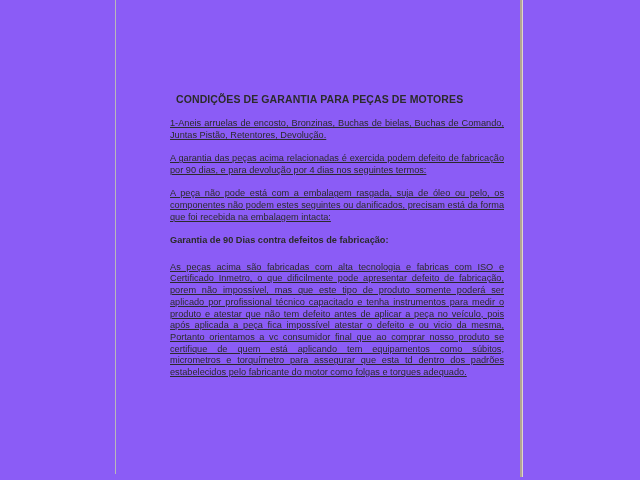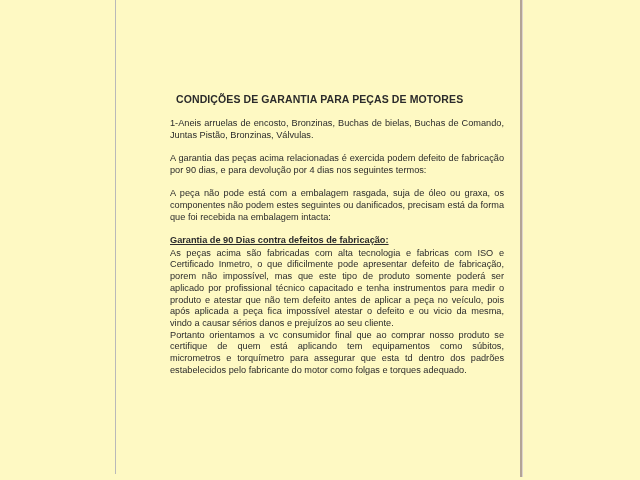--- a/index.html
+++ b/index.html
@@ -15,7 +15,7 @@
     position: relative;
     width: 640px;
     height: 480px;
-    background: #fef9c3;
+    background: #8b5cf6;
   }
   .edge {
     position: absolute;

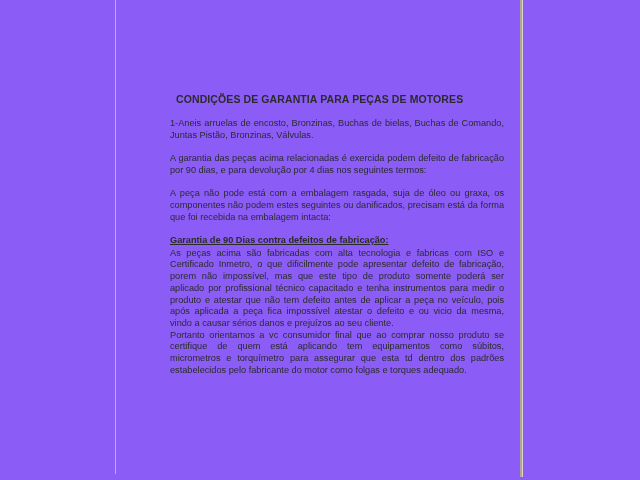--- a/index.html
+++ b/index.html
@@ -52,7 +52,7 @@
     margin: 0 0 12px 0;
     white-space: nowrap;
   }
-  .para { margin: 0 0 11.7px 0; }
+  .para { margin: 0 0 11.7px 0; text-decoration: underline; }
   .para.tight { margin-bottom: 0; }
   .heading {
     font-weight: bold;

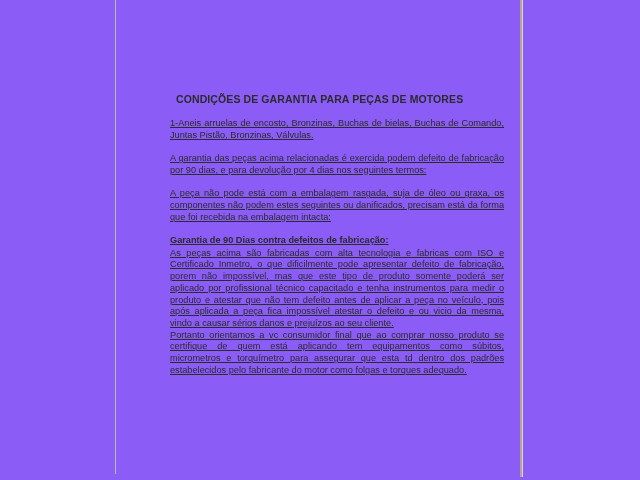--- a/index.html
+++ b/index.html
@@ -85,7 +85,7 @@
 
     <div class="para">
       <div class="line j">1-Aneis arruelas de encosto, Bronzinas, Buchas de bielas, Buchas de Comando,</div>
-      <div class="line">Juntas Pistão, Bronzinas, Válvulas.</div>
+      <div class="line">Juntas Pistão, Retentores, Devolução.</div>
     </div>
 
     <div class="para">

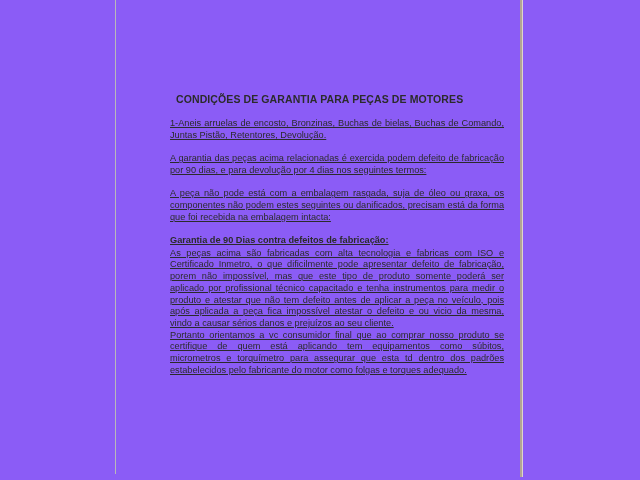--- a/index.html
+++ b/index.html
@@ -95,7 +95,7 @@
 
 
     <div class="para">
-      <div class="line j">A peça não pode está com a embalagem rasgada, suja de óleo ou graxa, os</div>
+      <div class="line j">A peça não pode está com a embalagem rasgada, suja de óleo ou pelo, os</div>
       <div class="line j">componentes não podem estes seguintes ou danificados, precisam está da forma</div>
       <div class="line">que foi recebida na embalagem intacta:</div>
     </div>

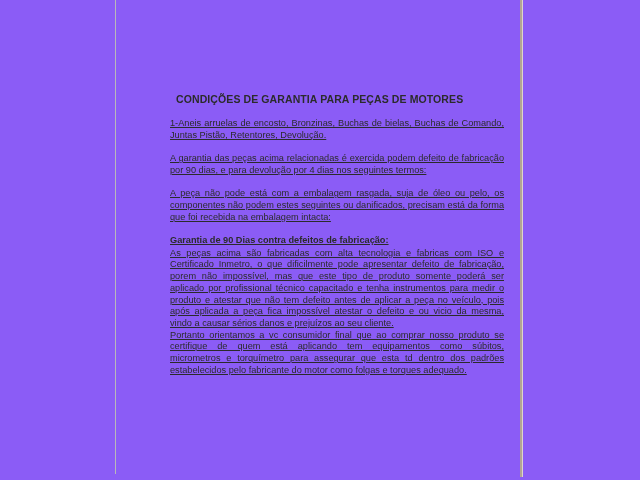--- a/index.html
+++ b/index.html
@@ -59,7 +59,7 @@
     line-height: 11.7px;
     margin: 0;
   }
-  .heading.spaced { margin-bottom: 1px; text-decoration: underline; }
+  .heading.spaced { margin-bottom: 15px; }
   .line {
     line-height: 11.7px;
     white-space: nowrap;

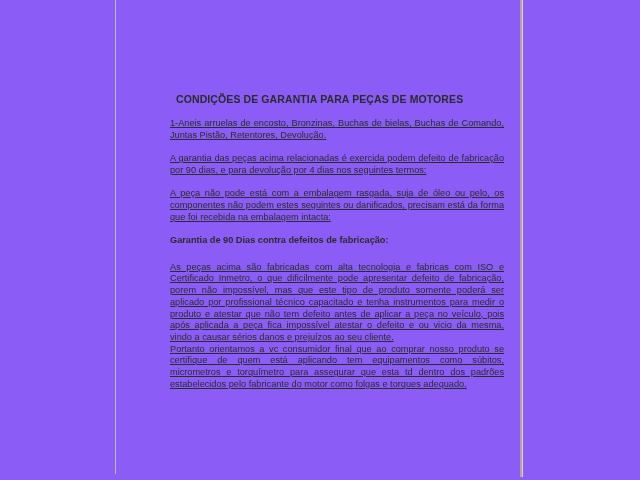--- a/index.html
+++ b/index.html
@@ -109,7 +109,6 @@
       <div class="line j">aplicado por profissional técnico capacitado e tenha instrumentos para medir o</div>
       <div class="line j">produto e atestar que não tem defeito antes de aplicar a peça no veículo, pois</div>
       <div class="line j">após aplicada a peça fica impossível atestar o defeito e ou vicio da mesma,</div>
-      <div class="line">vindo a causar sérios danos e prejuízos ao seu cliente.</div>
     </div>
 
     <div class="para">

